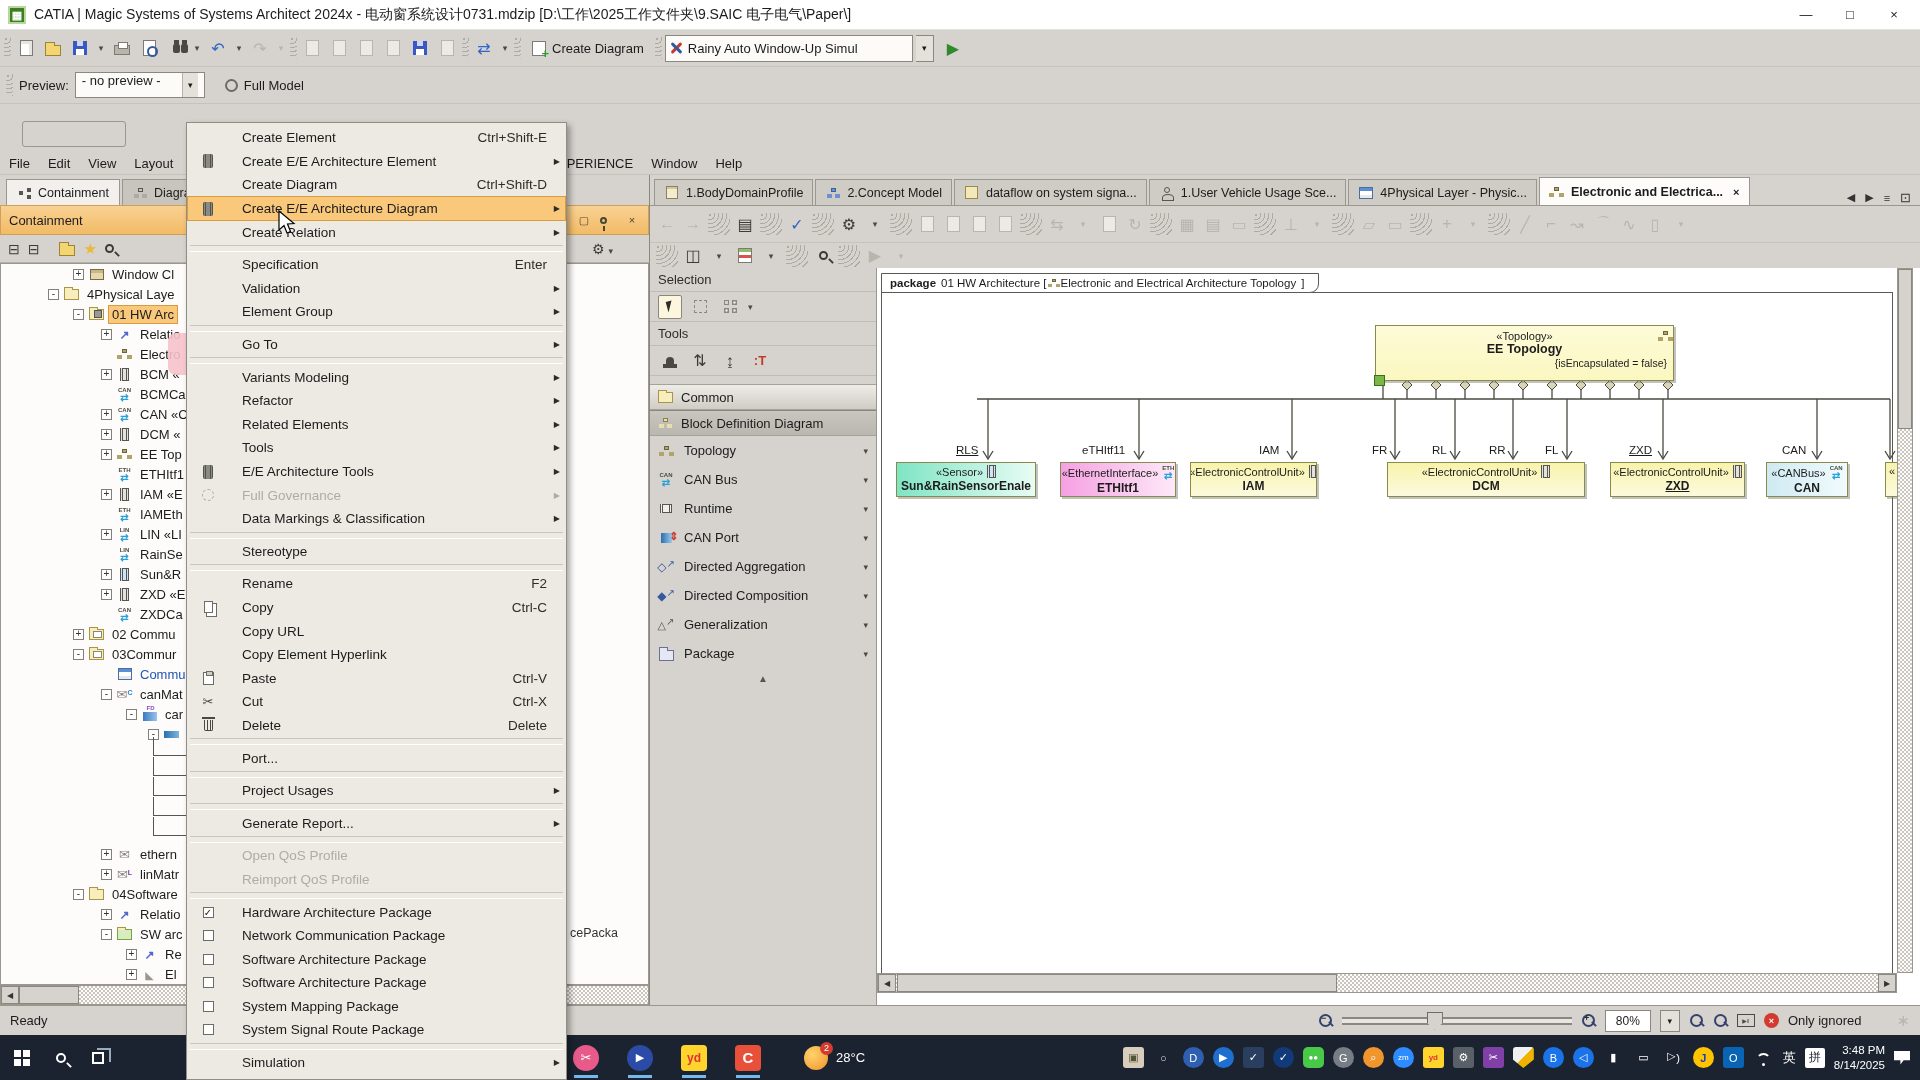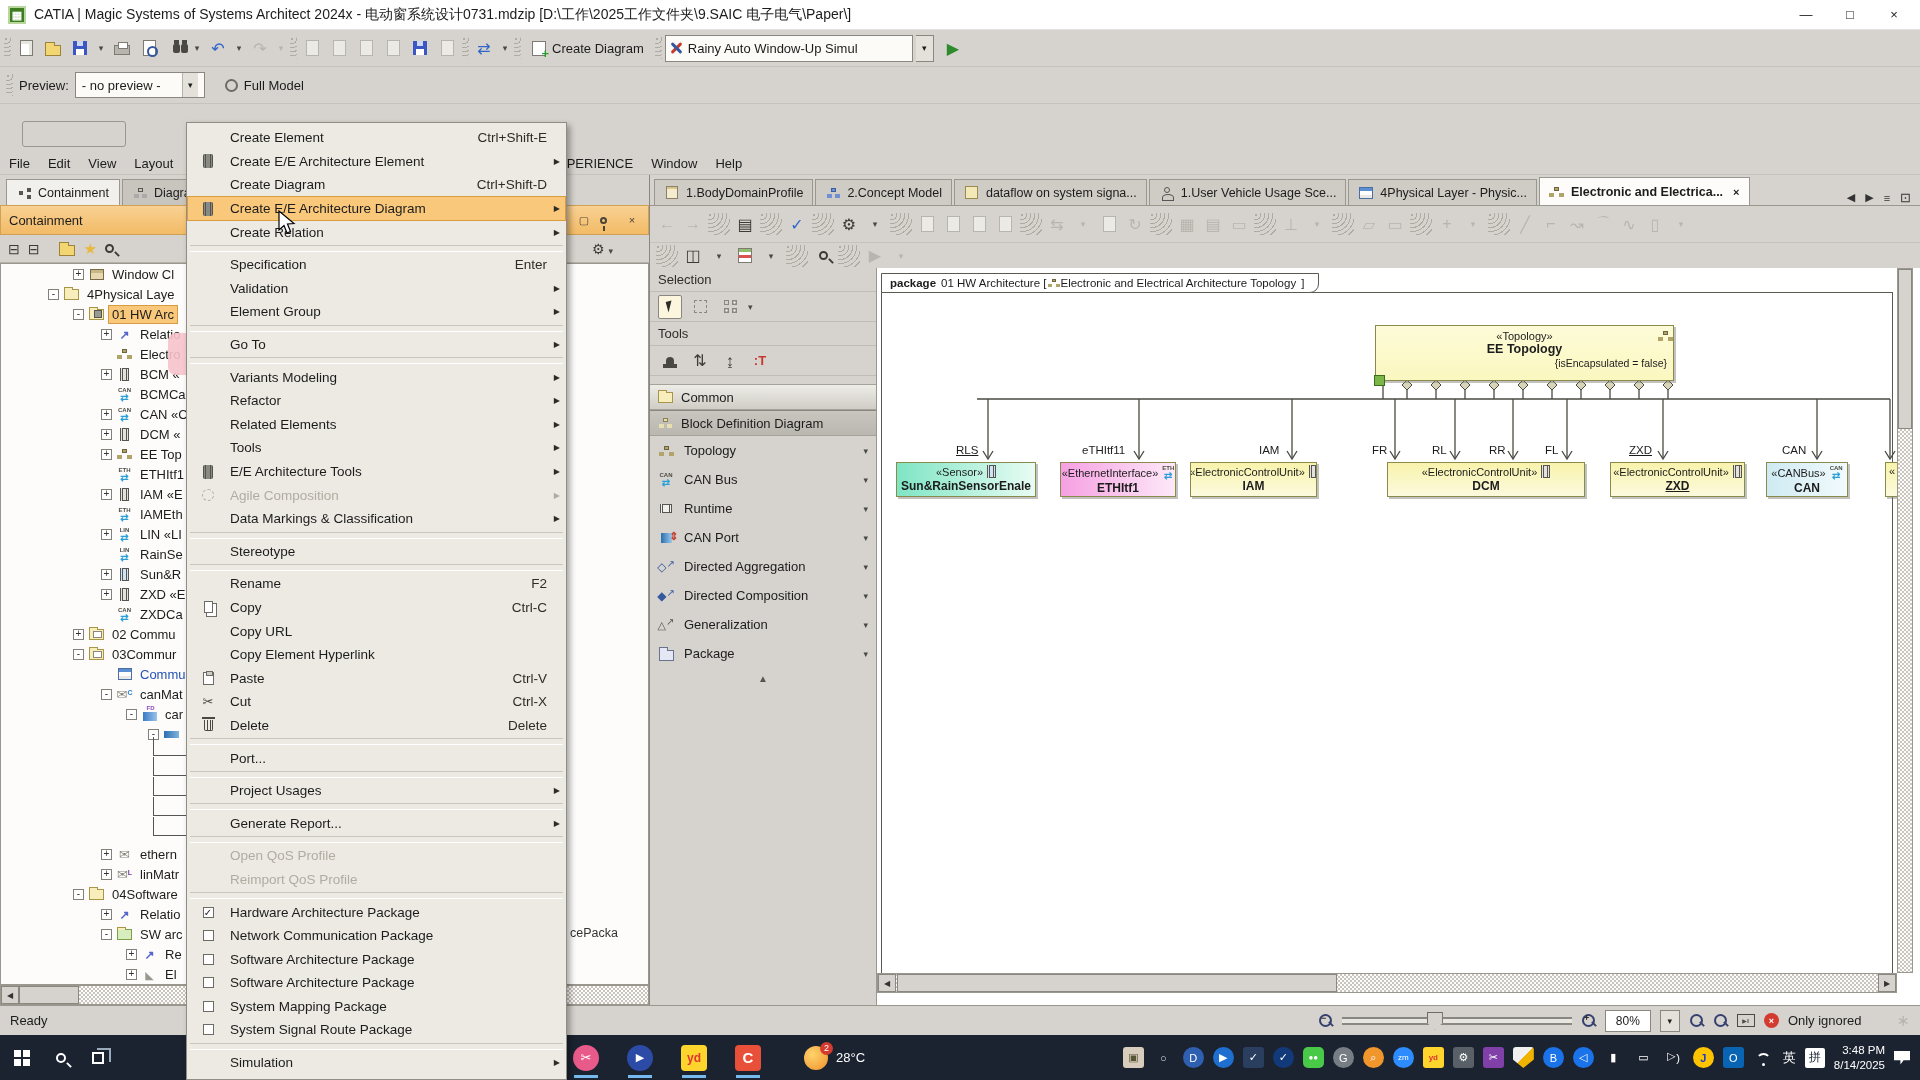--- a/index.html
+++ b/index.html
@@ -53,7 +53,7 @@
 .combo-sc .lbl{flex:1;white-space:nowrap;overflow:hidden}
 .combo-dd{width:18px;height:27px;border:1px solid #8a8780;border-left:none;background:#e4e1da;display:flex;align-items:center;justify-content:center;font-size:9px}
 .play{color:#2d8a2d;font-size:16px;margin-left:10px}
-.pv-combo{display:flex;align-items:center;border:1px solid #8a8780;background:#fcfbf8;height:26px;width:130px;font-size:13px;padding:0 6px}
+.pv-combo{display:flex;border:1px solid #8a8780;background:#fcfbf8;height:26px;width:130px;font-size:13px;padding:0 6px}
 .pv-combo .lbl{flex:1}
 .pv-dd{width:16px;text-align:center;font-size:9px;border-left:1px solid #b5b2aa;background:#e4e1da;align-self:stretch;display:flex;align-items:center;justify-content:center}
 .fm-circ{width:13px;height:13px;border:2px solid #6e6b64;border-radius:50%;margin-left:14px}

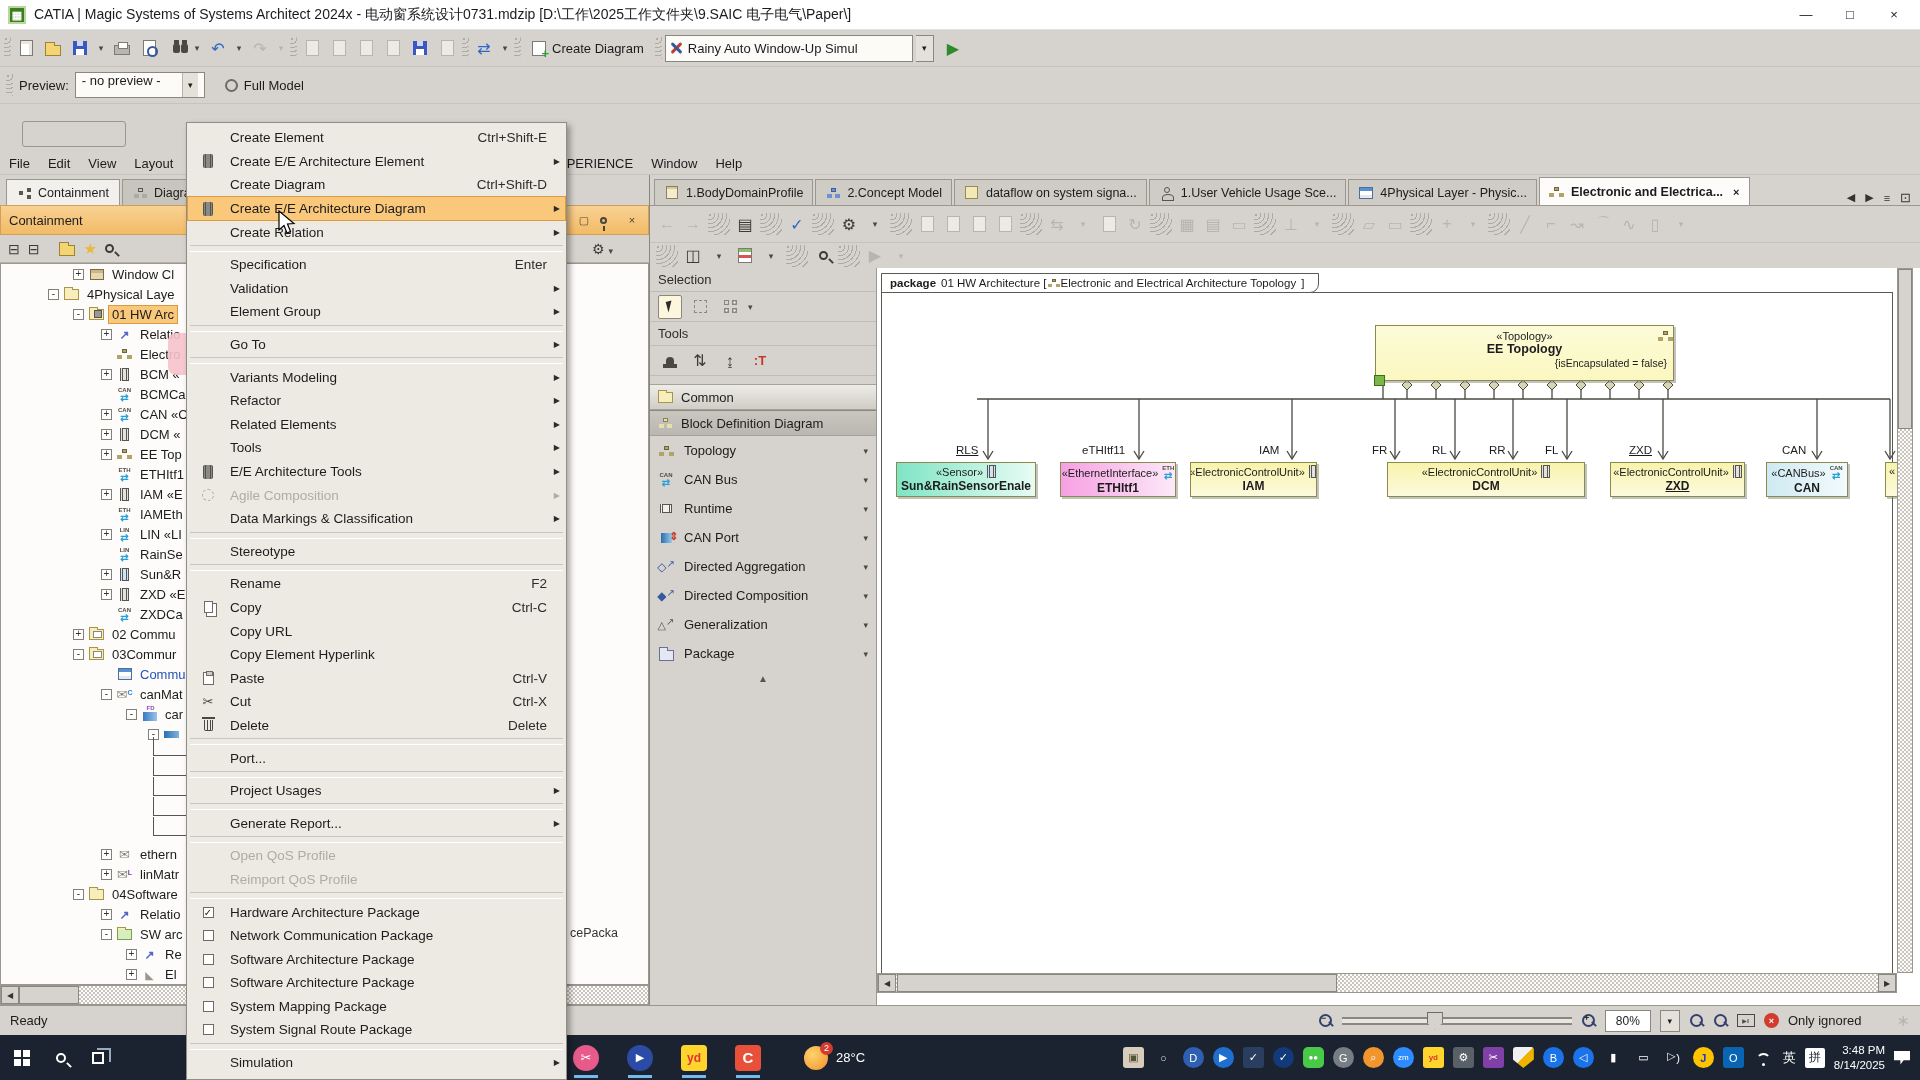--- a/index.html
+++ b/index.html
@@ -241,7 +241,7 @@
 .ctxmenu{position:absolute;left:186px;top:122px;width:381px;height:958px;background:#eceae3;border:1px solid #8f8d86;box-shadow:3px 3px 6px rgba(0,0,0,.35);z-index:150;padding:3px 1px;display:flex;flex-direction:column}
 .mi{height:23.6px;min-height:21px;display:flex;align-items:center;position:relative;padding:0 18px 0 8px;font-size:13.5px;flex:0 0 auto}
 .mi .ico{width:24px;min-width:24px;height:17px;display:flex;align-items:center;justify-content:center}
-.mi .lbl{margin-left:10px}
+.mi .lbl{margin-left:22px}
 .mi .sc{margin-left:auto;color:#2e2c28}
 .mi.hl{background:#f9c87b;outline:1px solid #d99c3e}
 .mi.dis .lbl,.mi.dis .sc{color:#b0aca2}

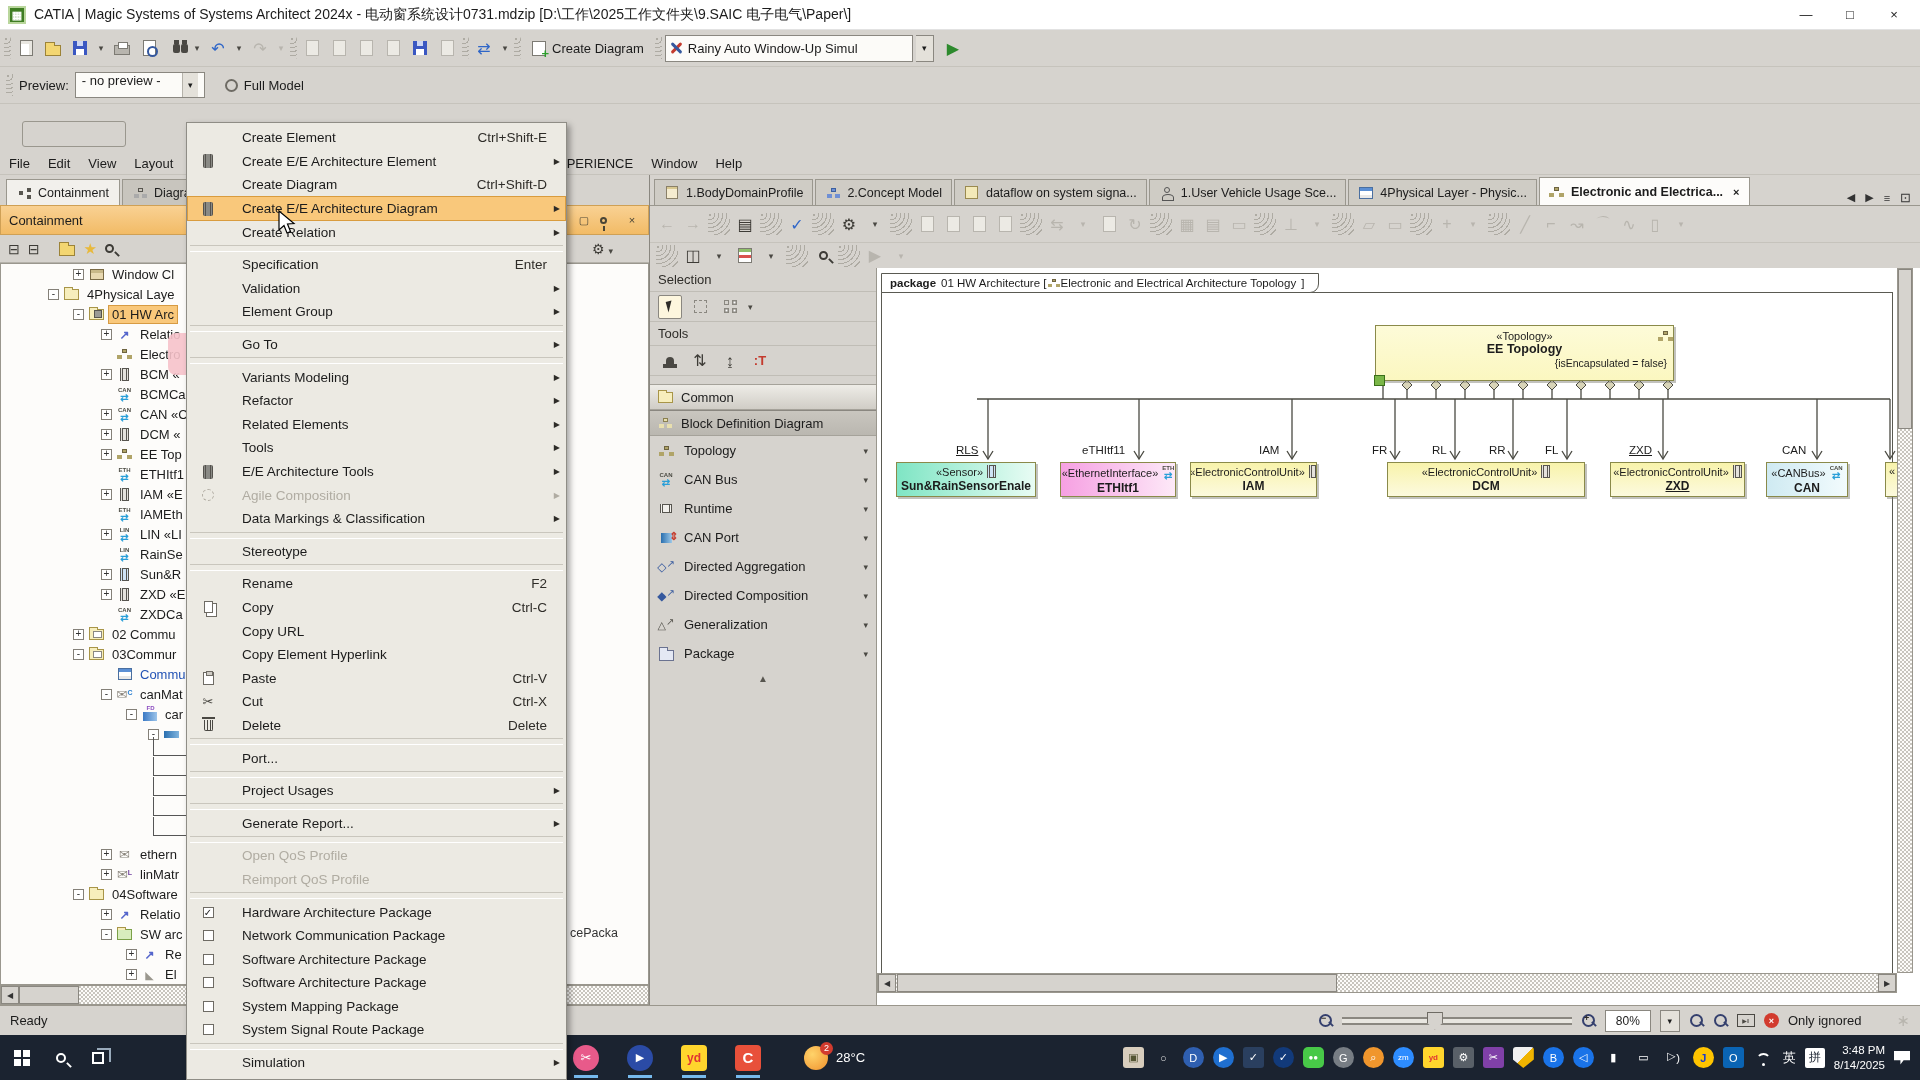--- a/index.html
+++ b/index.html
@@ -1386,7 +1386,7 @@
       <span class="ico">
         <i></i>
       </span>
-      <span class="lbl">Agile Composition</span>
+      <span class="lbl">Full Governance</span>
       <span class="sc"></span>
     </div>
     <div class="mi sub">

